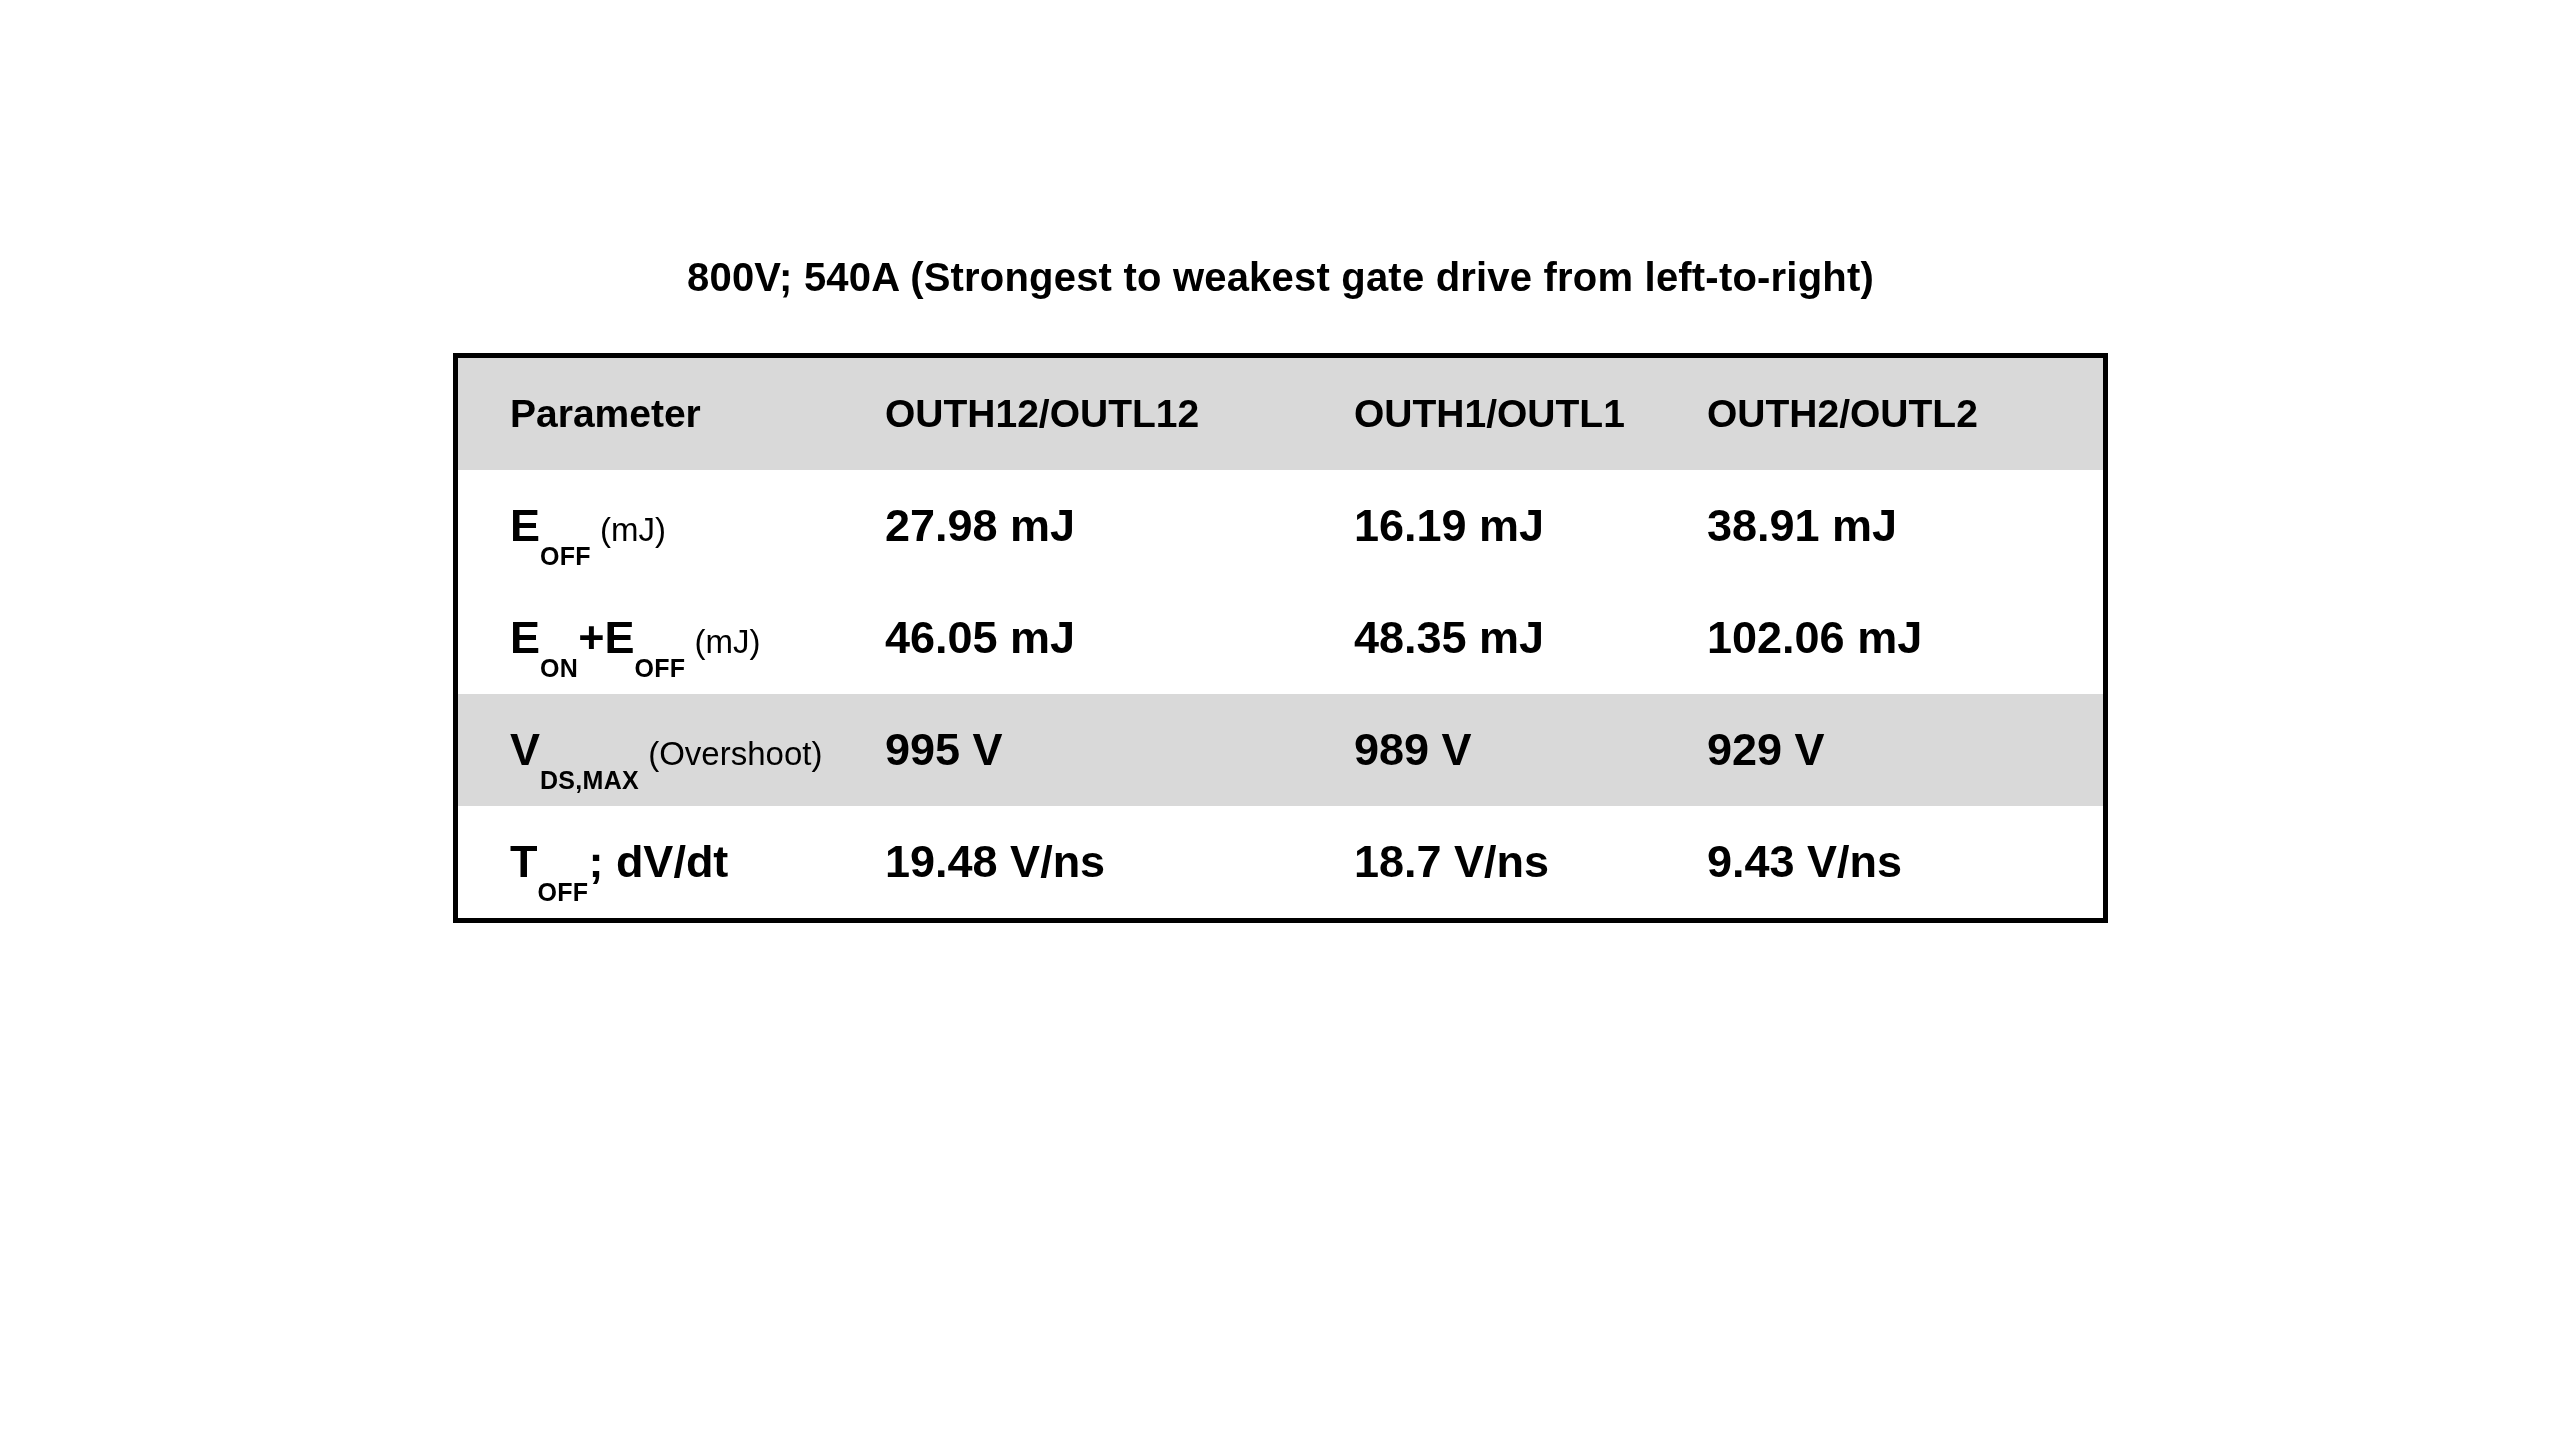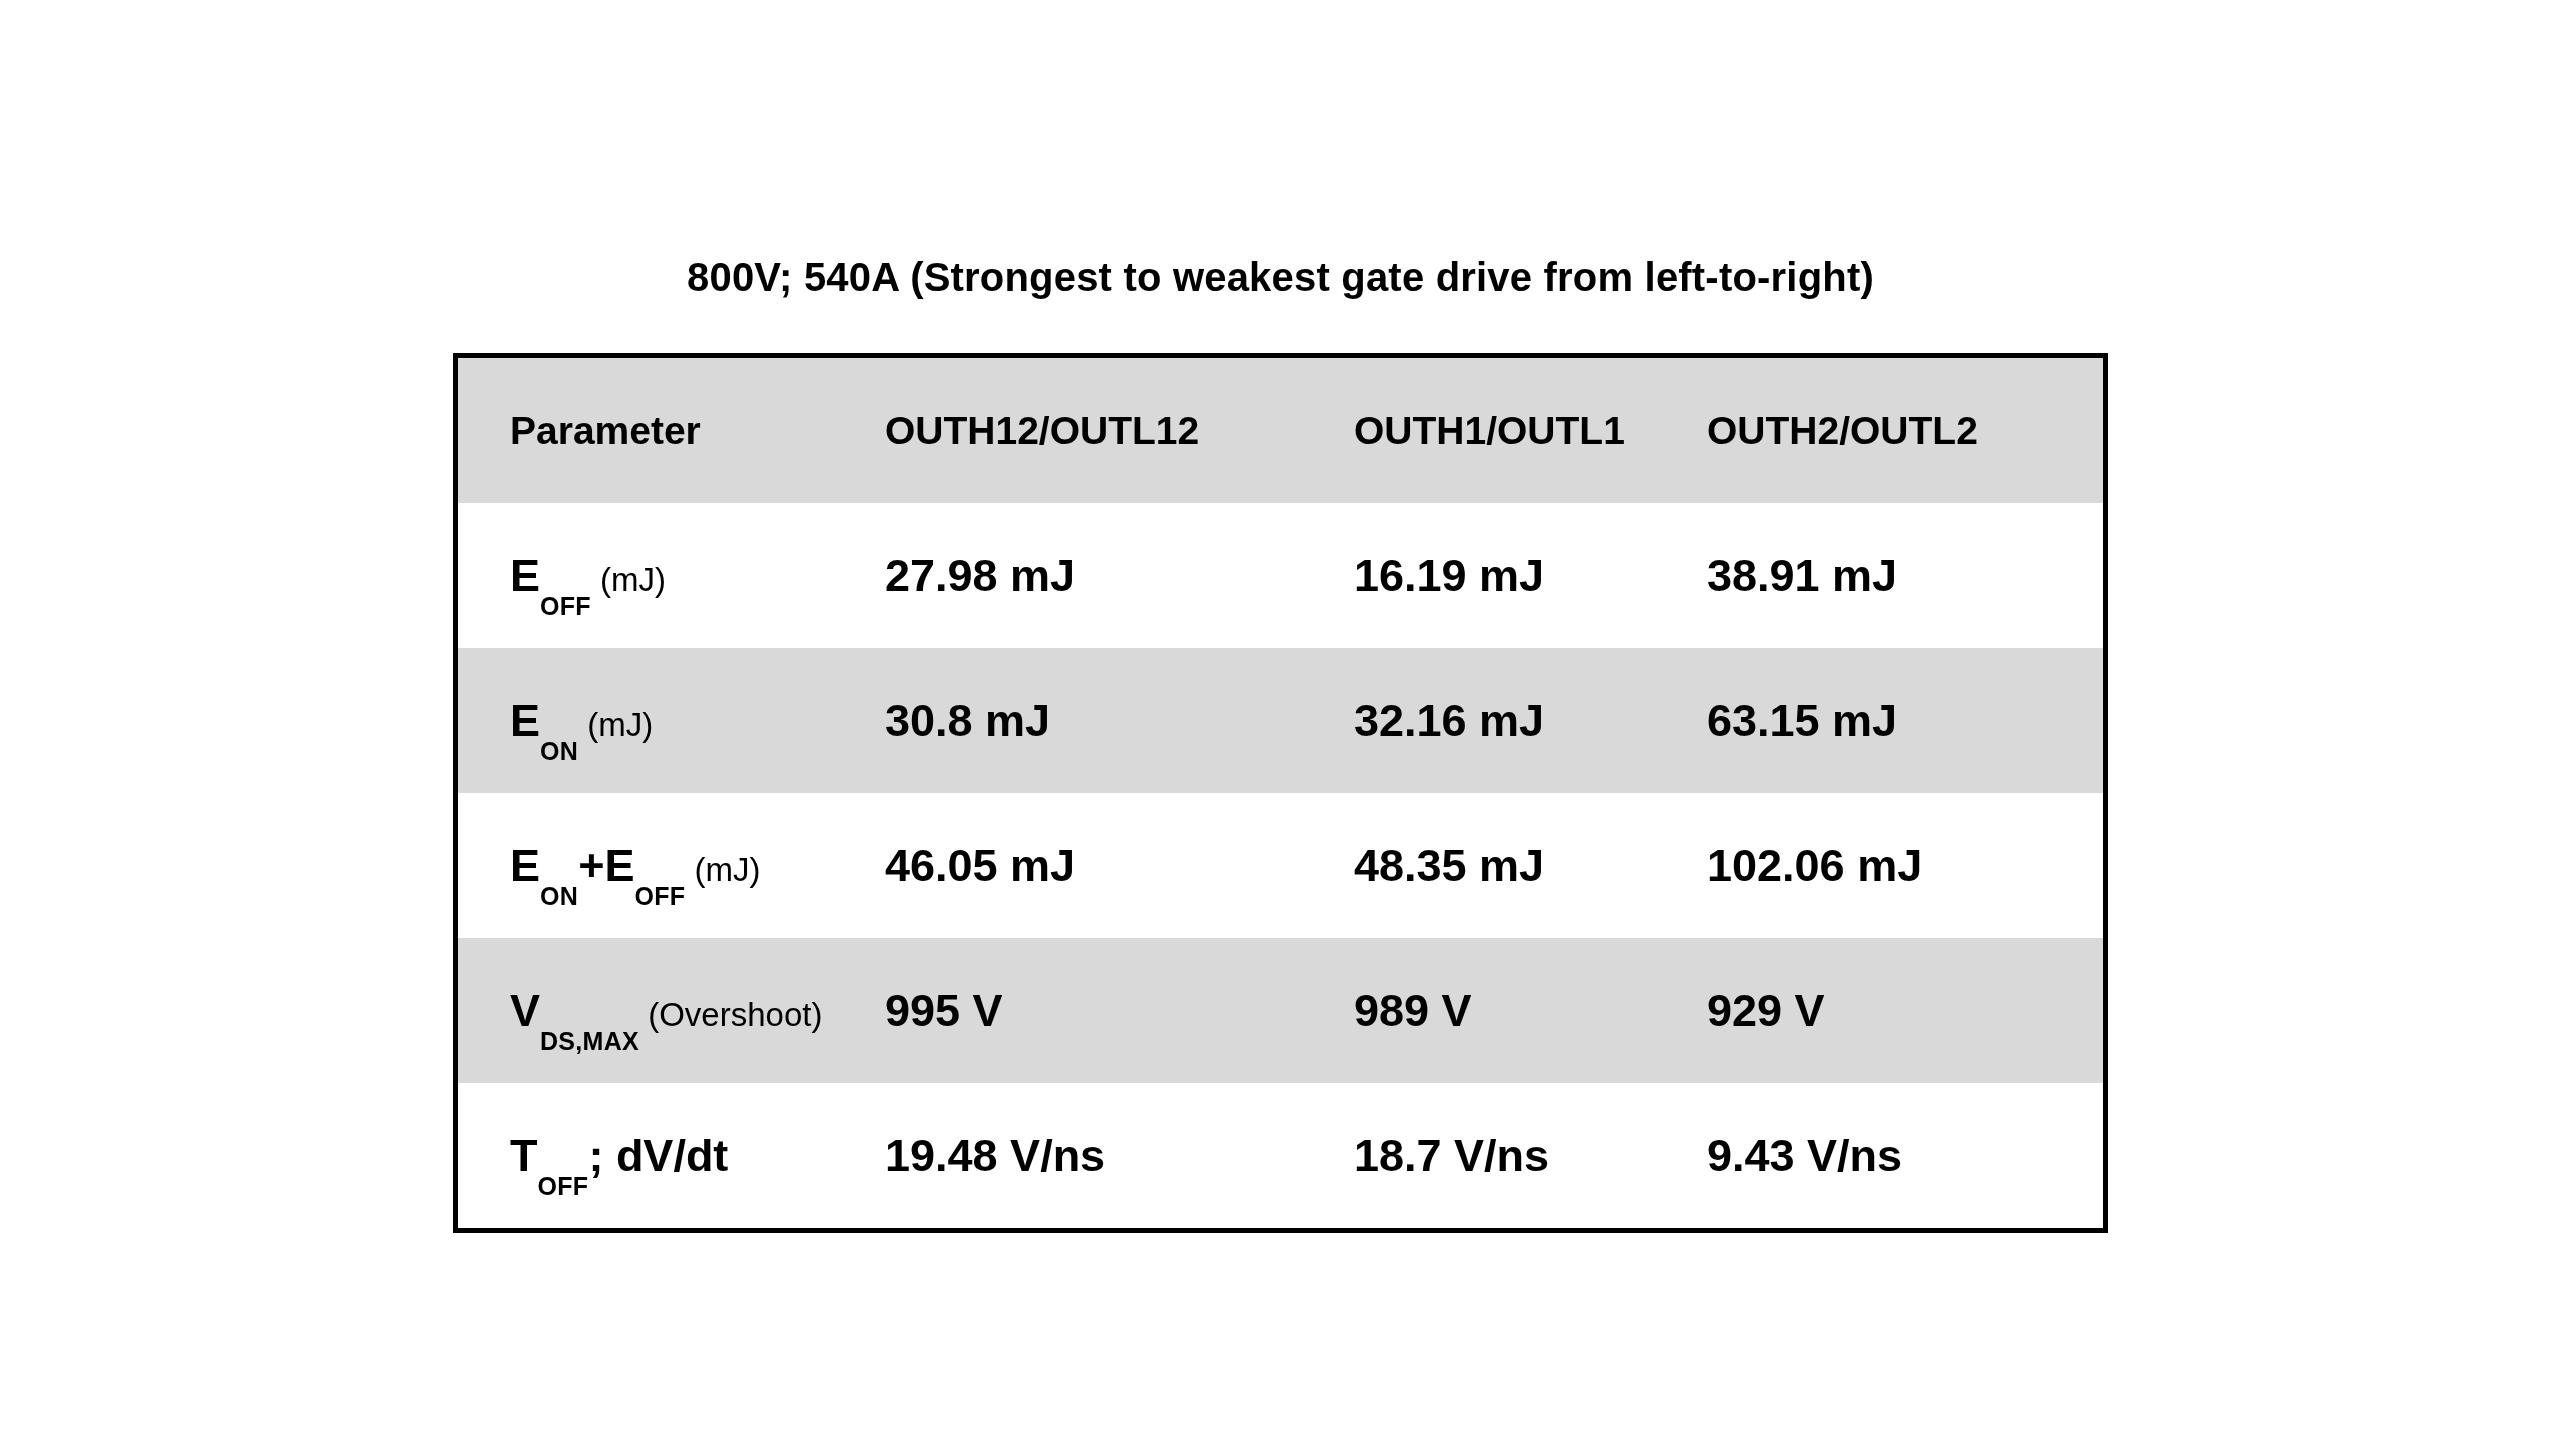--- a/index.html
+++ b/index.html
@@ -47,7 +47,7 @@
   col.c1 { width: 469px; }
   col.c2 { width: 353px; }
   col.c3 { width: 396px; }
-  tr { height: 145px; padding-left: 21px; }
+  tr { height: 112px; padding-left: 21px; }
   th, td {
     padding: 0;
     vertical-align: middle;

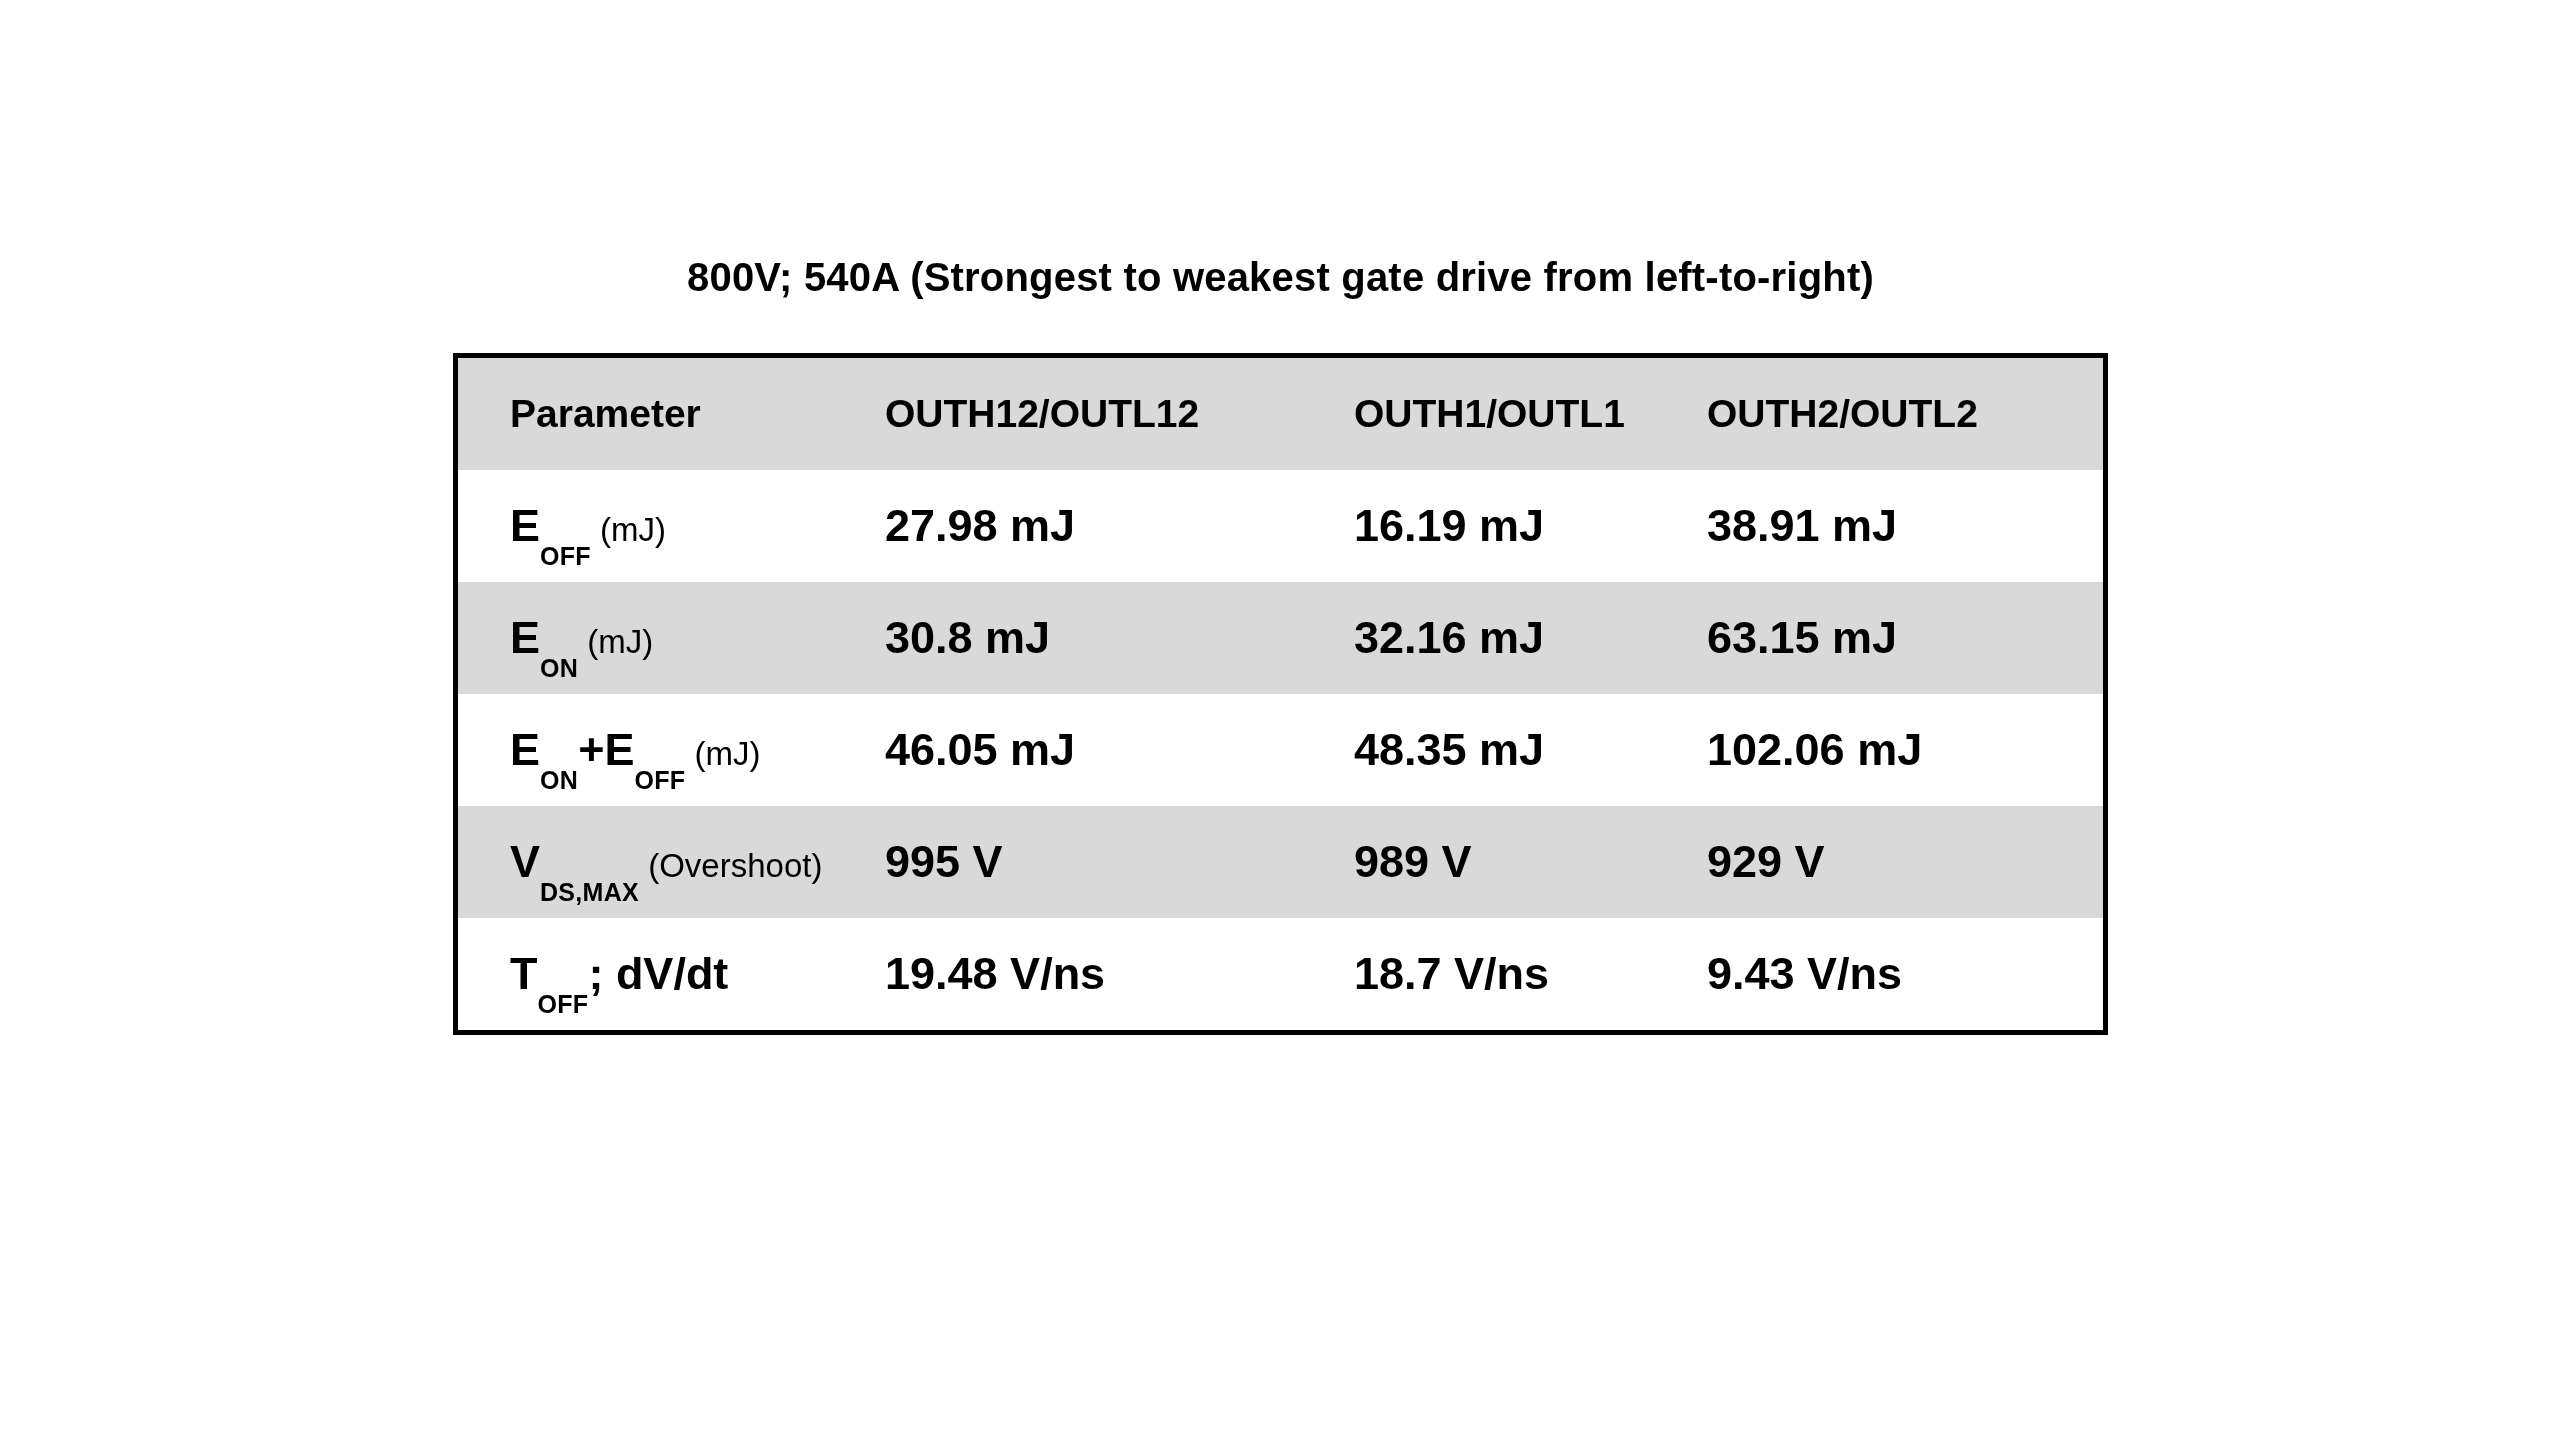--- a/index.html
+++ b/index.html
@@ -112,12 +112,6 @@
             <td class="c2 value">16.19 mJ</td>
             <td class="c3 value">38.91 mJ</td>
           </tr>
-          <tr class="shaded">
-            <td class="c0"><span class="seg-symbol">E</span><span class="seg-subscript">ON</span><span class="seg-note"> (mJ)</span></td>
-            <td class="c1 value">30.8 mJ</td>
-            <td class="c2 value">32.16 mJ</td>
-            <td class="c3 value">63.15 mJ</td>
-          </tr>
           <tr class="plain">
             <td class="c0"><span class="seg-symbol">E</span><span class="seg-subscript">ON</span><span class="seg-symbol">+E</span><span class="seg-subscript">OFF</span><span class="seg-note"> (mJ)</span></td>
             <td class="c1 value">46.05 mJ</td>

